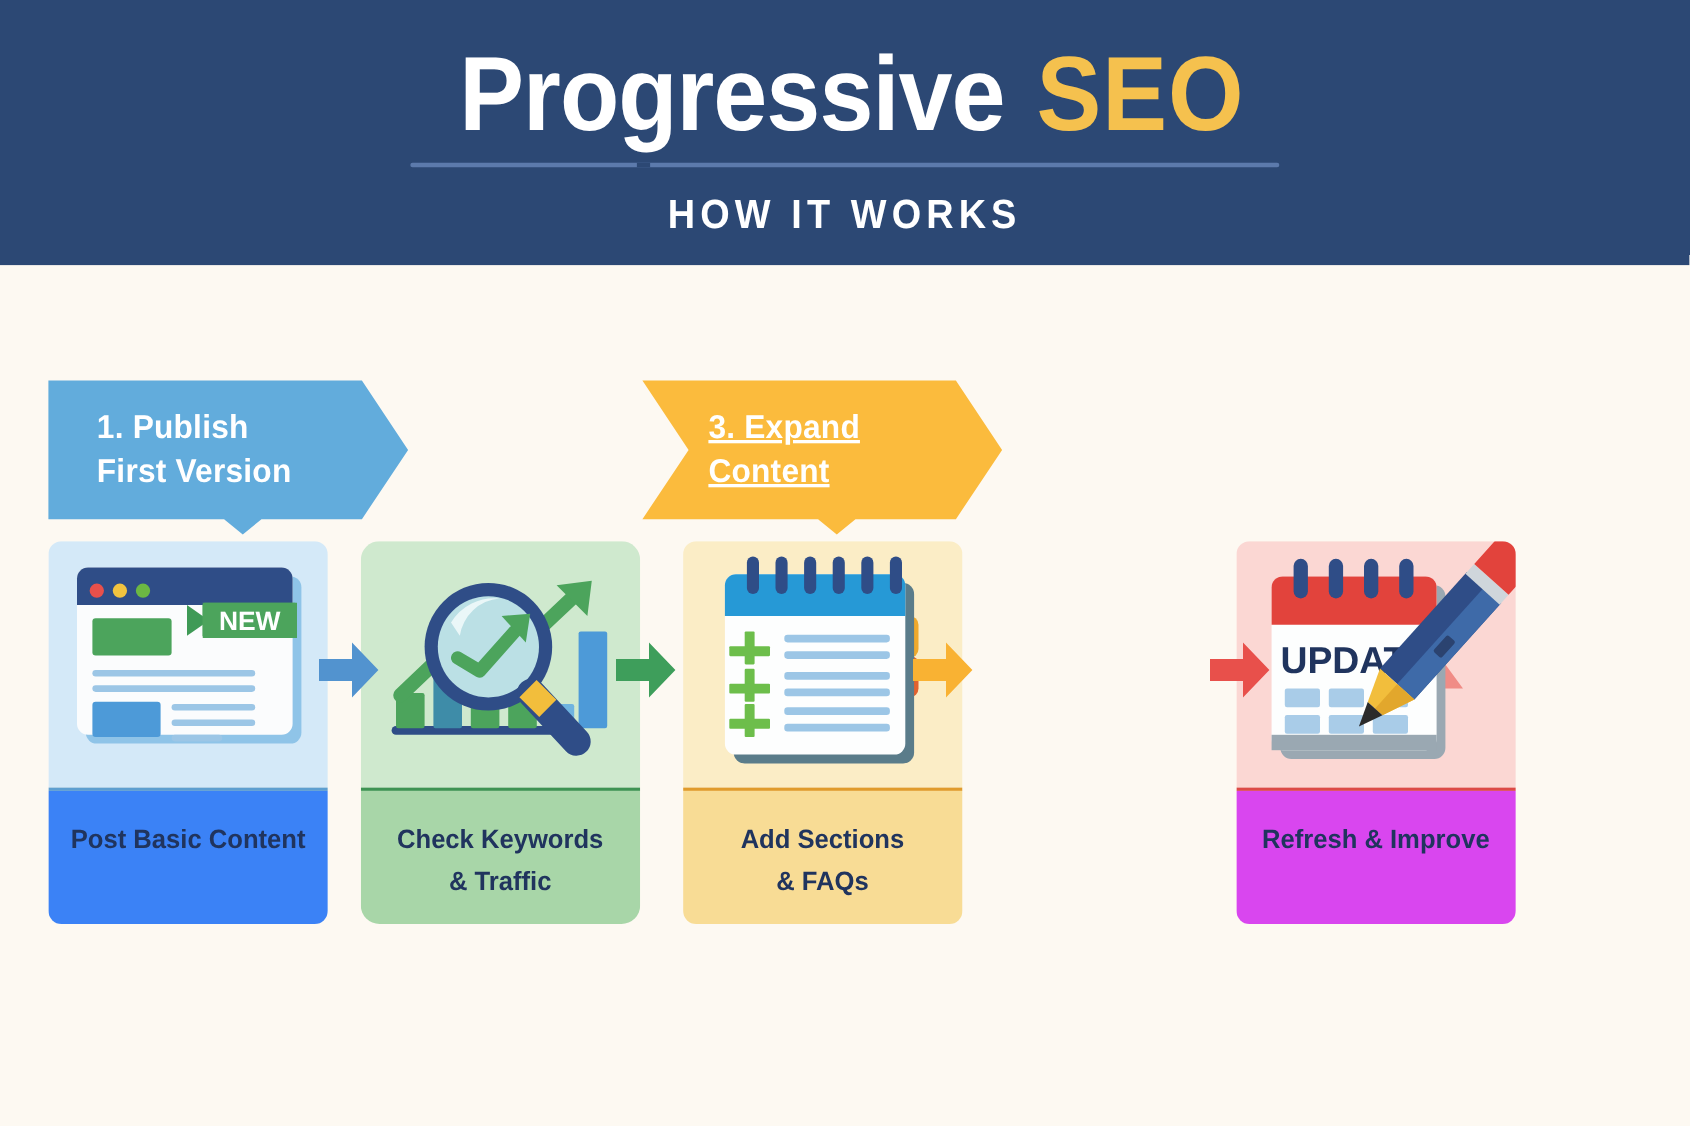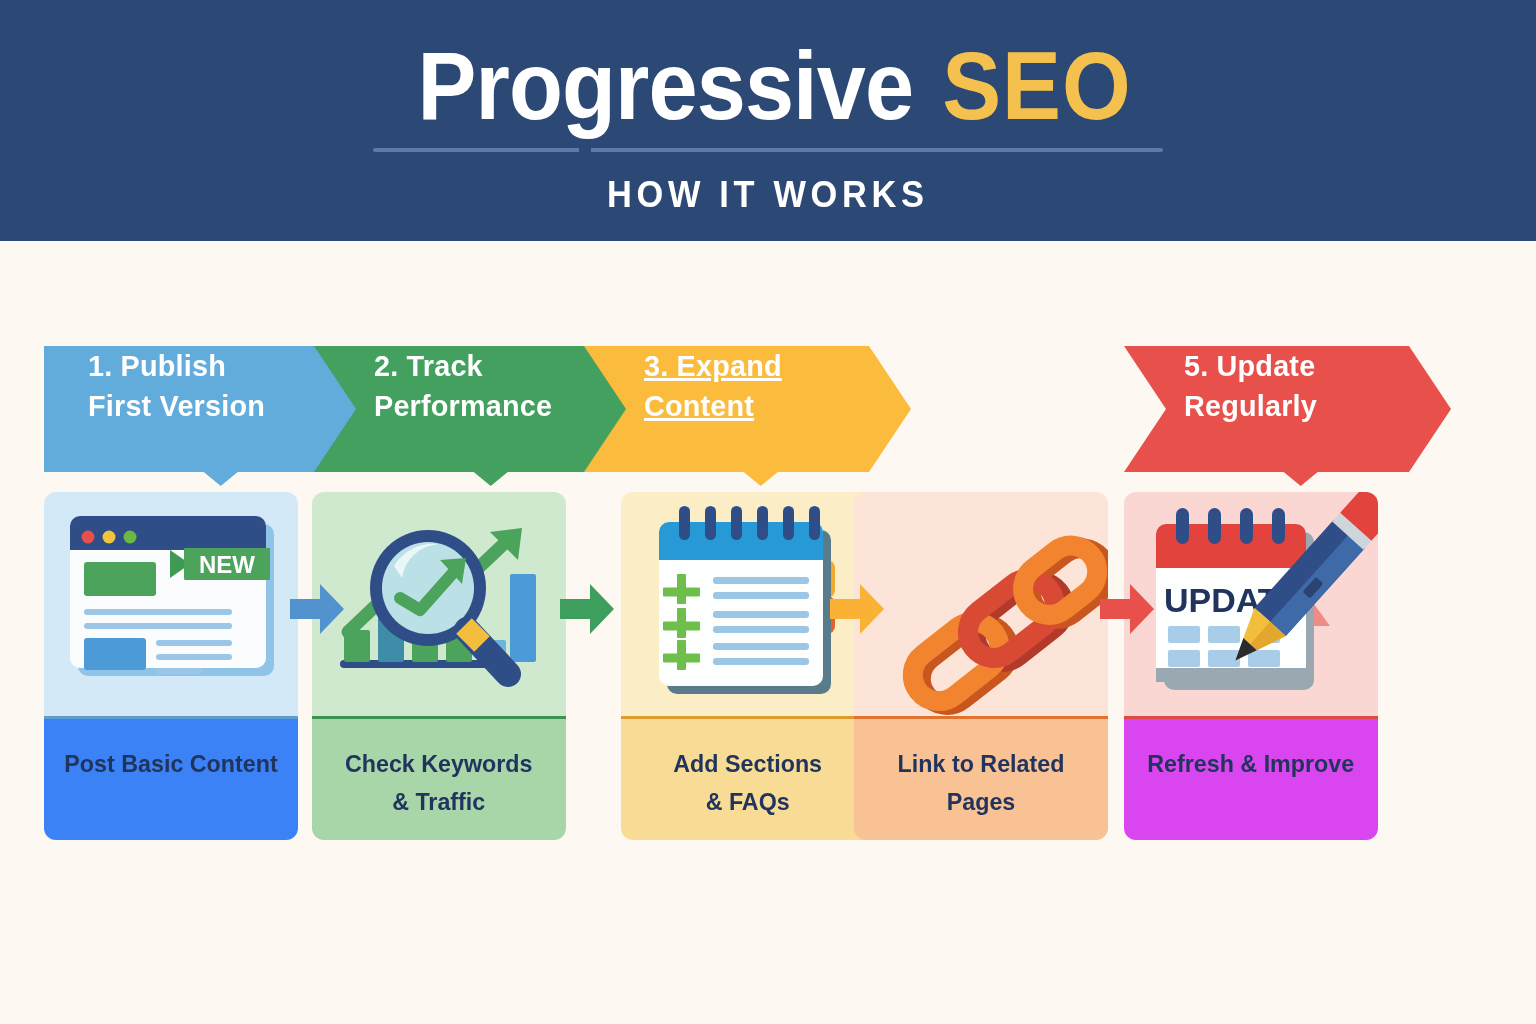--- a/index.html
+++ b/index.html
@@ -62,7 +62,7 @@
   .banner {
     position:absolute; top:0; height:126px;
     color:#fff;
-    display:flex; 
+    display:flex; align-items:center;
   }
   .banner .banner-shape {
     position:absolute; inset:0;

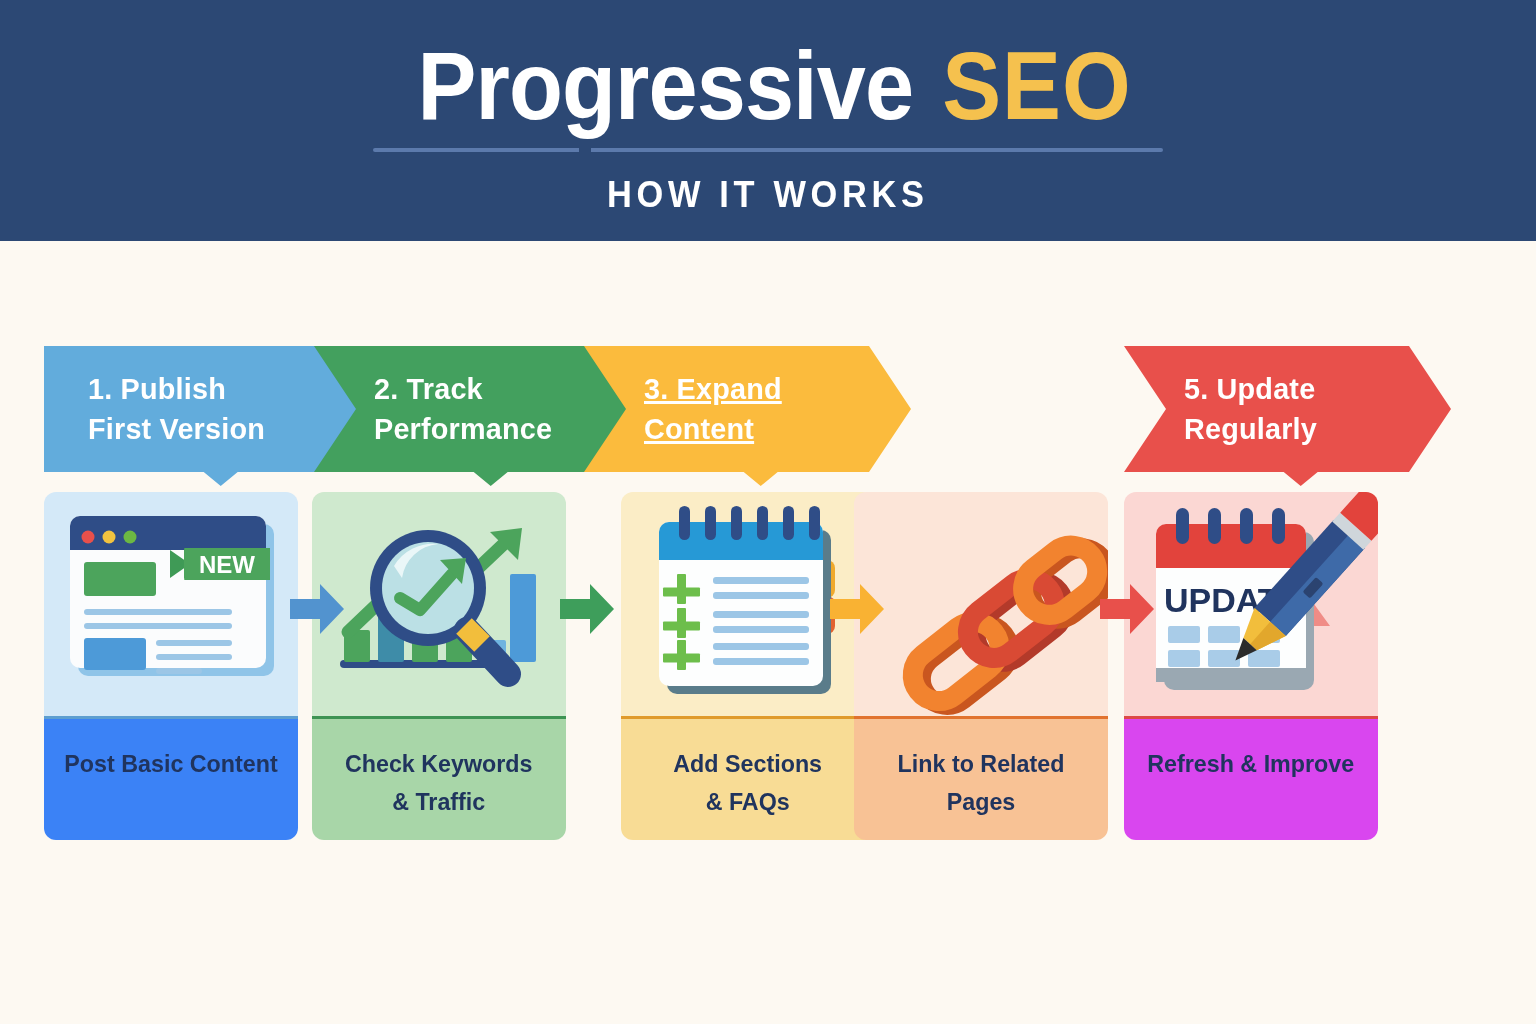--- a/index.html
+++ b/index.html
@@ -119,13 +119,6 @@
       </svg>
       <div class="banner-label" style="margin-left: 44px;">1. Publish
 First Version</div>
-    </div>
-    <div class="banner" style="left: 270px; width: 327px;">
-      <svg class="banner-shape" viewBox="0 0 327 126" preserveAspectRatio="none" style="overflow: visible;">
-        <path d="M 0 0 L 285 0 L 327 63 L 285 126 L 193.7 126 L 176.7 140 L 159.7 126 L 0 126 L 42 63 Z" fill="#43A05E"></path>
-      </svg>
-      <div class="banner-label" style="margin-left: 60px;">2. Track
-Performance</div>
     </div>
     <div class="banner" style="left: 540px; width: 327px; text-decoration: underline;">
       <svg class="banner-shape" viewBox="0 0 327 126" preserveAspectRatio="none" style="overflow: visible;">

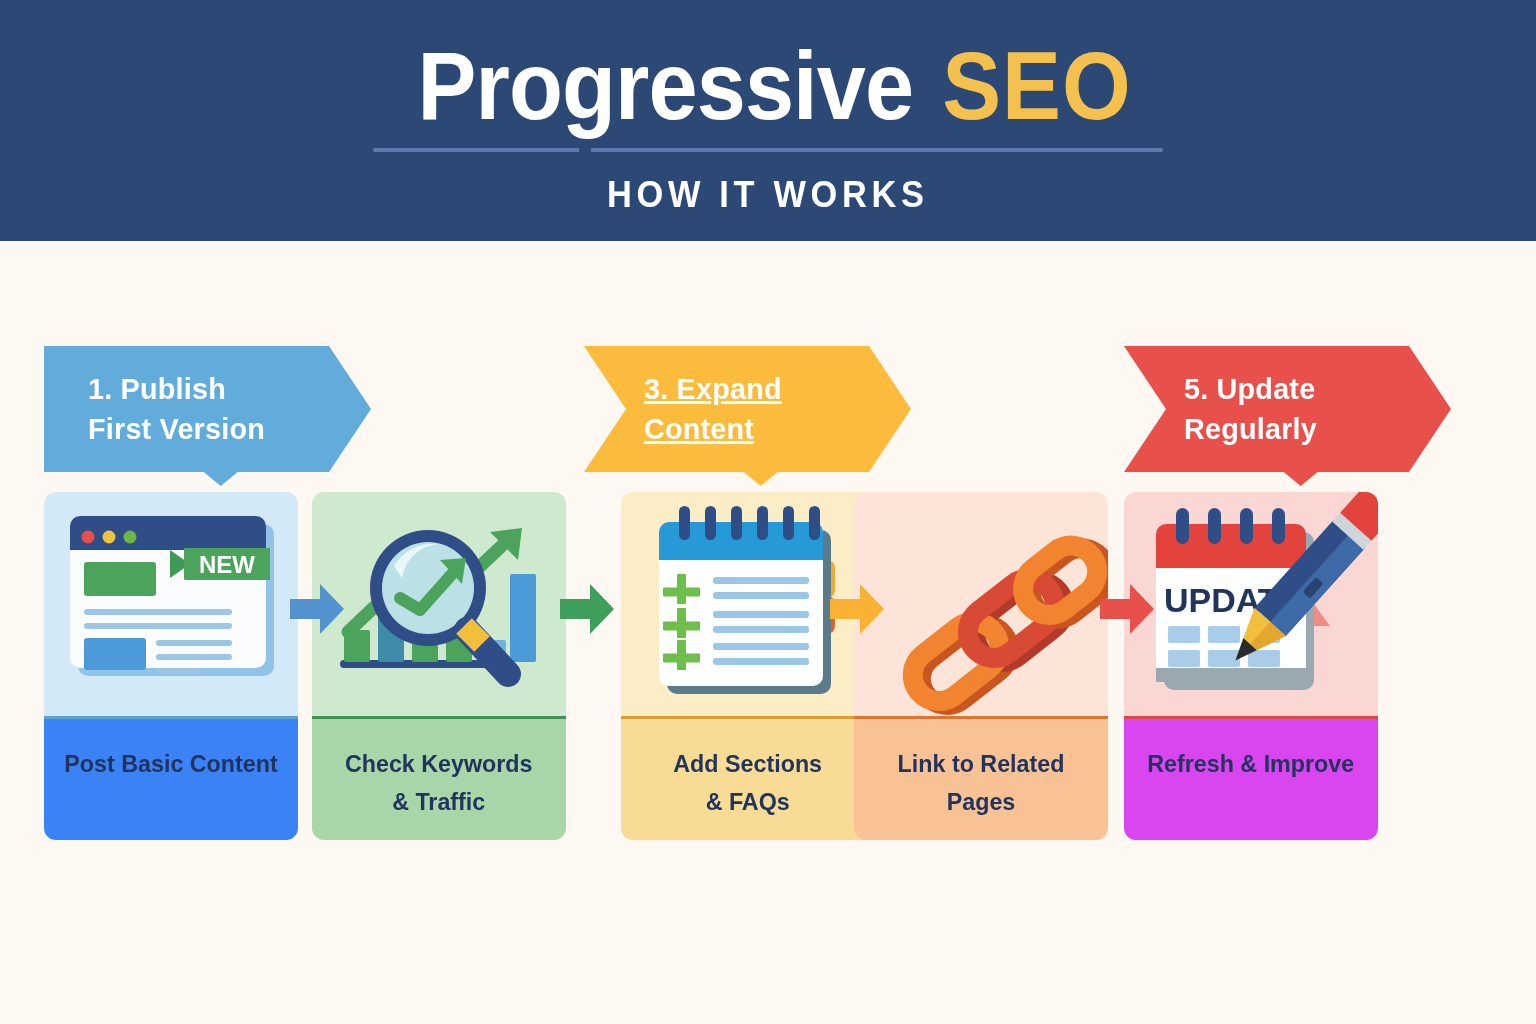--- a/index.html
+++ b/index.html
@@ -126,13 +126,6 @@
       </svg>
       <div class="banner-label" style="margin-left: 60px;">3. Expand
 Content</div>
-    </div>
-    <div class="banner" style="left: 1080px; width: 327px;">
-      <svg class="banner-shape" viewBox="0 0 327 126" preserveAspectRatio="none" style="overflow: visible;">
-        <path d="M 0 0 L 285 0 L 327 63 L 285 126 L 193.7 126 L 176.7 140 L 159.7 126 L 0 126 L 42 63 Z" fill="#E8504B"></path>
-      </svg>
-      <div class="banner-label" style="margin-left: 60px;">5. Update
-Regularly</div>
     </div>
   </div>
 

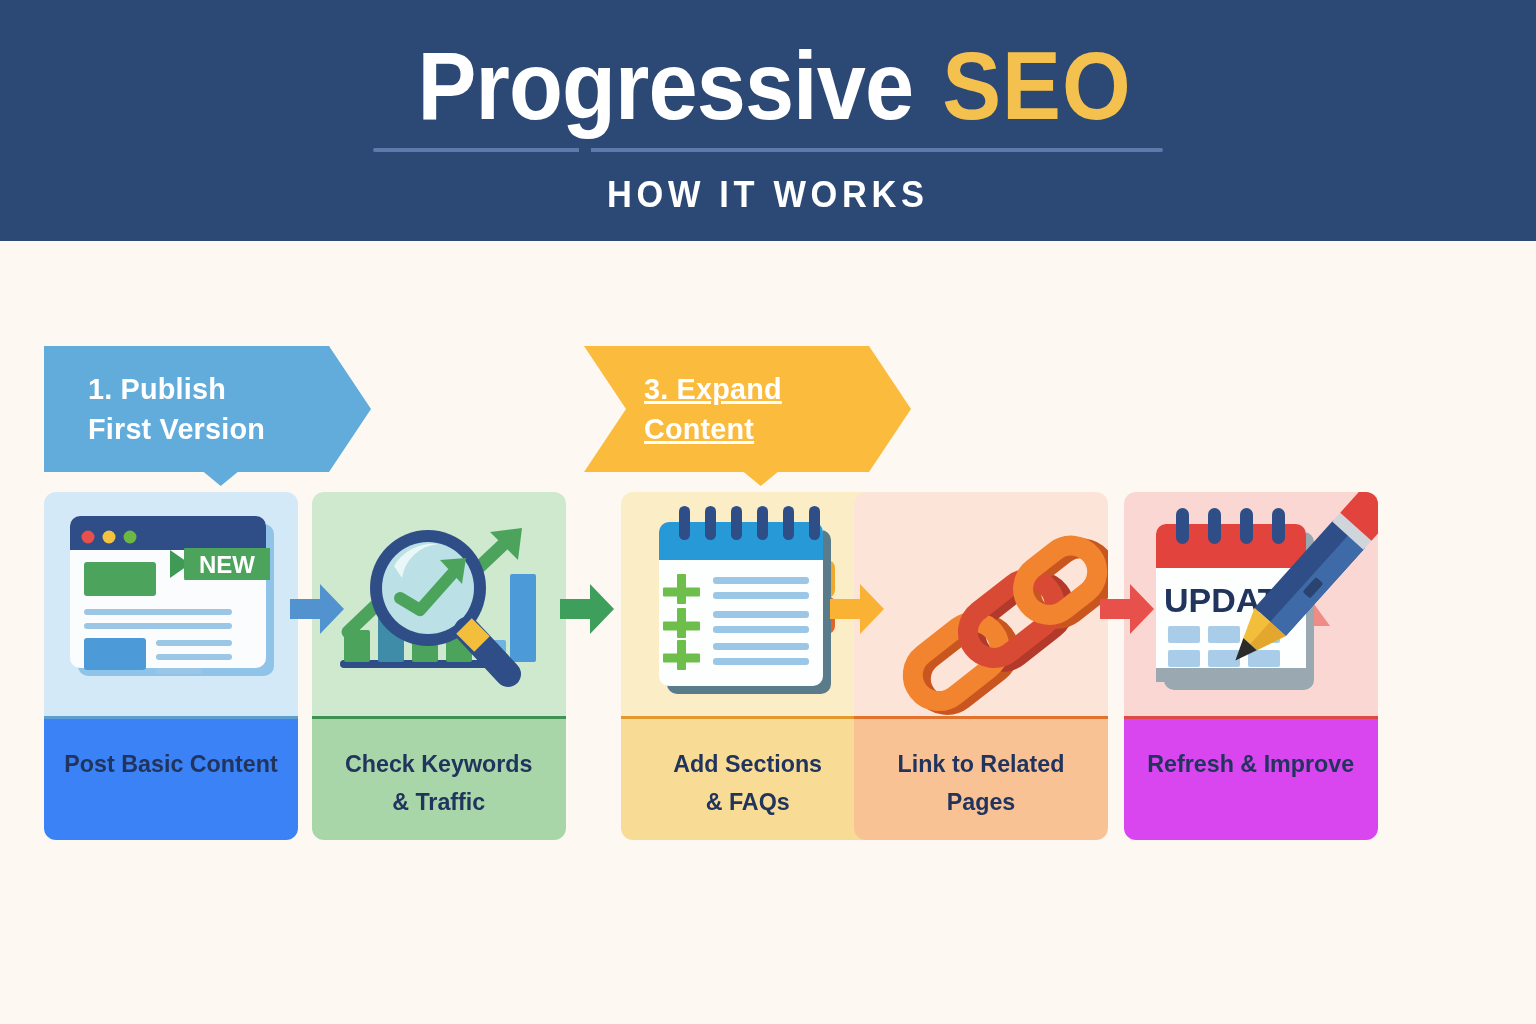--- a/index.html
+++ b/index.html
@@ -157,7 +157,7 @@
         <div class="card-caption">Post Basic Content</div>
       </div>
     </div>
-    <div class="card" style="left: 268px;">
+    <div class="card" style="left: 284px; border-radius: 17px;">
       <div class="card-top" style="background: rgb(207, 233, 206);">
         <div class="card-icon"><svg width="254" height="224" viewBox="0 0 254 224">
             <rect x="28" y="168" width="170" height="8" fill="#2F4D87" rx="4"></rect>

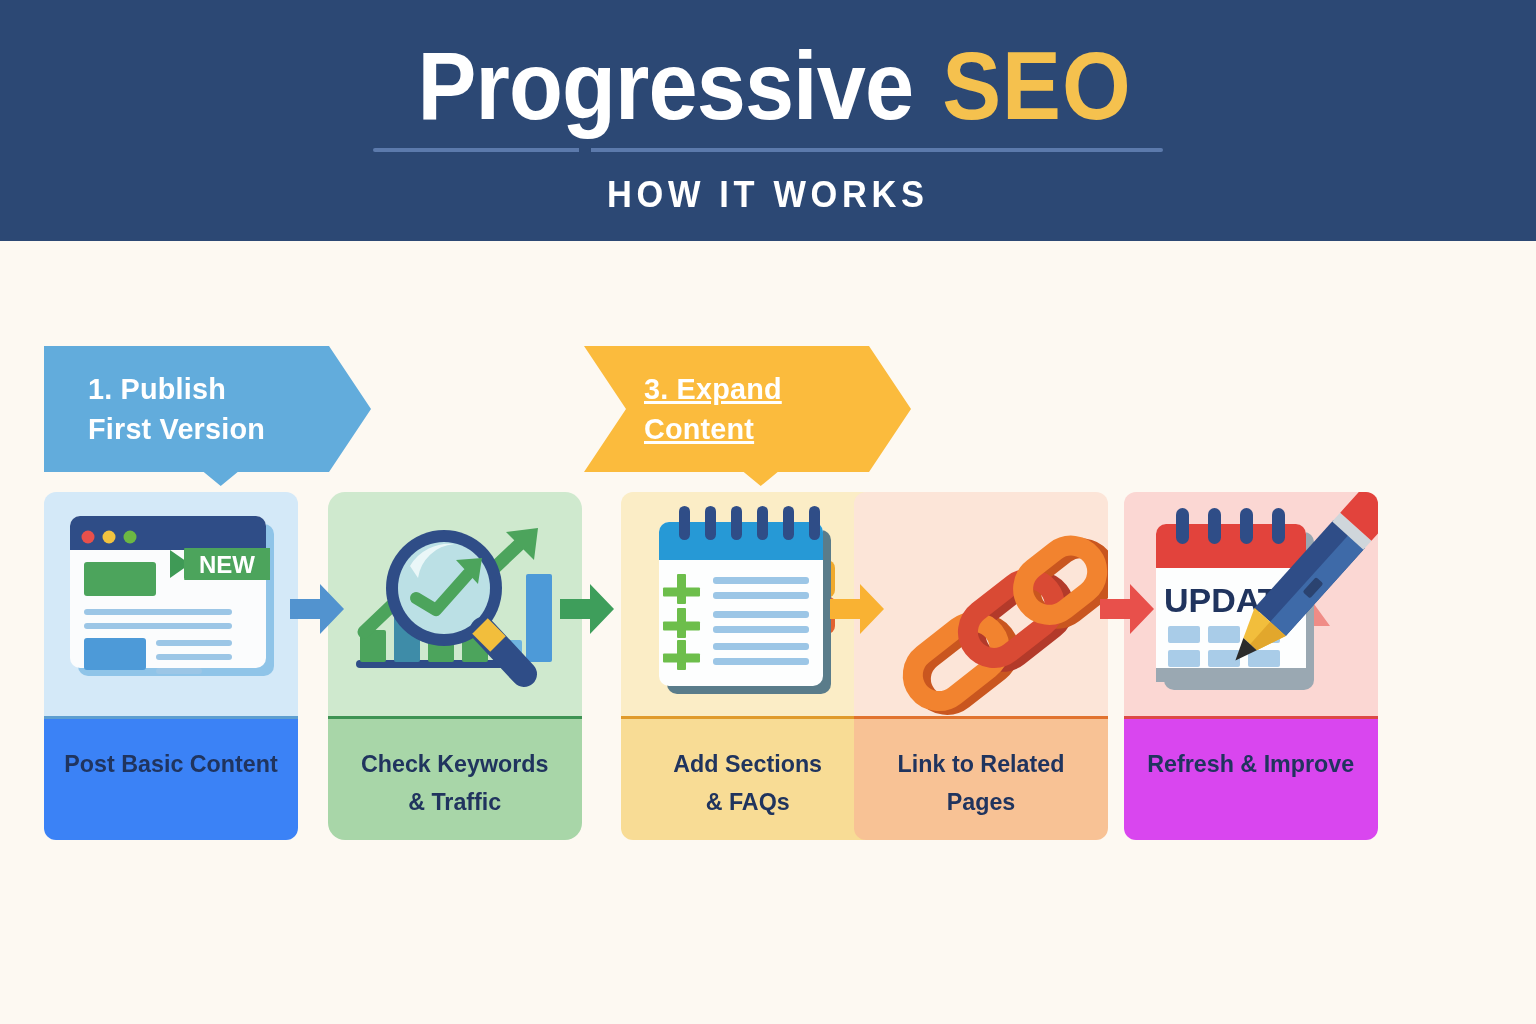--- a/index.html
+++ b/index.html
@@ -216,25 +216,6 @@
       <div class="card-bottom" style="background: rgb(248, 220, 149);">
         <div class="card-caption">Add Sections
 &amp; FAQs</div>
-      </div>
-    </div>
-    <div class="card" style="left: 810px;">
-      <div class="card-top" style="background: rgb(252, 229, 216);">
-        <div class="card-icon"><svg width="254" height="224" viewBox="0 0 254 224">
-            <g transform="rotate(-38 127 112)">
-              <path d="M54 124 h46 a26 26 0 0 1 0 52 h-46 a26 26 0 0 1 0 -52 z" fill="none" stroke="#C9561F" stroke-width="20" stroke-linecap="round" stroke-linejoin="round"></path>
-              <path d="M124 124 h46 a26 26 0 0 1 0 52 h-46 a26 26 0 0 1 0 -52 z" fill="none" stroke="#B33A2A" stroke-width="20" stroke-linecap="round" stroke-linejoin="round"></path>
-              <path d="M194 124 h30 a26 26 0 0 1 0 52 h-30 a26 26 0 0 1 0 -52 z" fill="none" stroke="#C9561F" stroke-width="20" stroke-linecap="round" stroke-linejoin="round"></path>
-              <path d="M50 116 h44 a26 26 0 0 1 0 52 h-44 a26 26 0 0 1 0 -52 z" fill="none" stroke="#F2832F" stroke-width="20" stroke-linecap="round" stroke-linejoin="round"></path>
-              <path d="M120 116 h44 a26 26 0 0 1 0 52 h-44 a26 26 0 0 1 0 -52 z" fill="none" stroke="#D94A34" stroke-width="20" stroke-linecap="round" stroke-linejoin="round"></path>
-              <path d="M190 116 h28 a26 26 0 0 1 0 52 h-28 a26 26 0 0 1 0 -52 z" fill="none" stroke="#F2832F" stroke-width="20" stroke-linecap="round" stroke-linejoin="round"></path>
-            </g>
-          </svg></div>
-      </div>
-      <div class="card-divider" style="background: rgb(225, 115, 47);"></div>
-      <div class="card-bottom" style="background: rgb(248, 194, 149);">
-        <div class="card-caption">Link to Related
-Pages</div>
       </div>
     </div>
     <div class="card" style="left: 1080px;">

